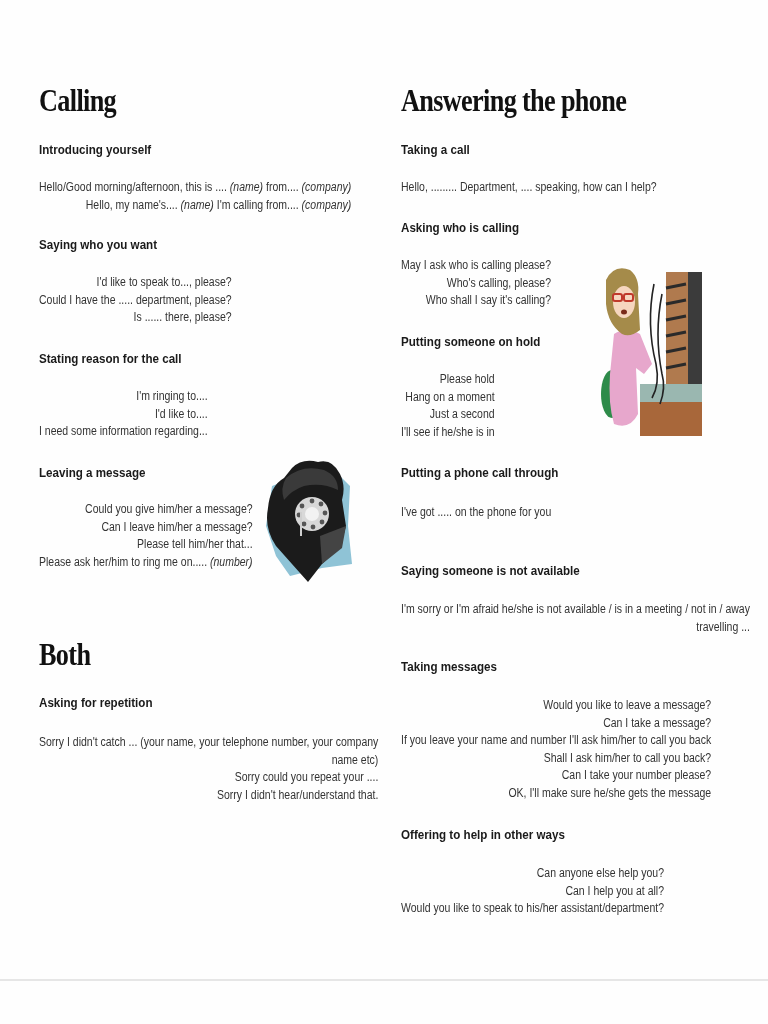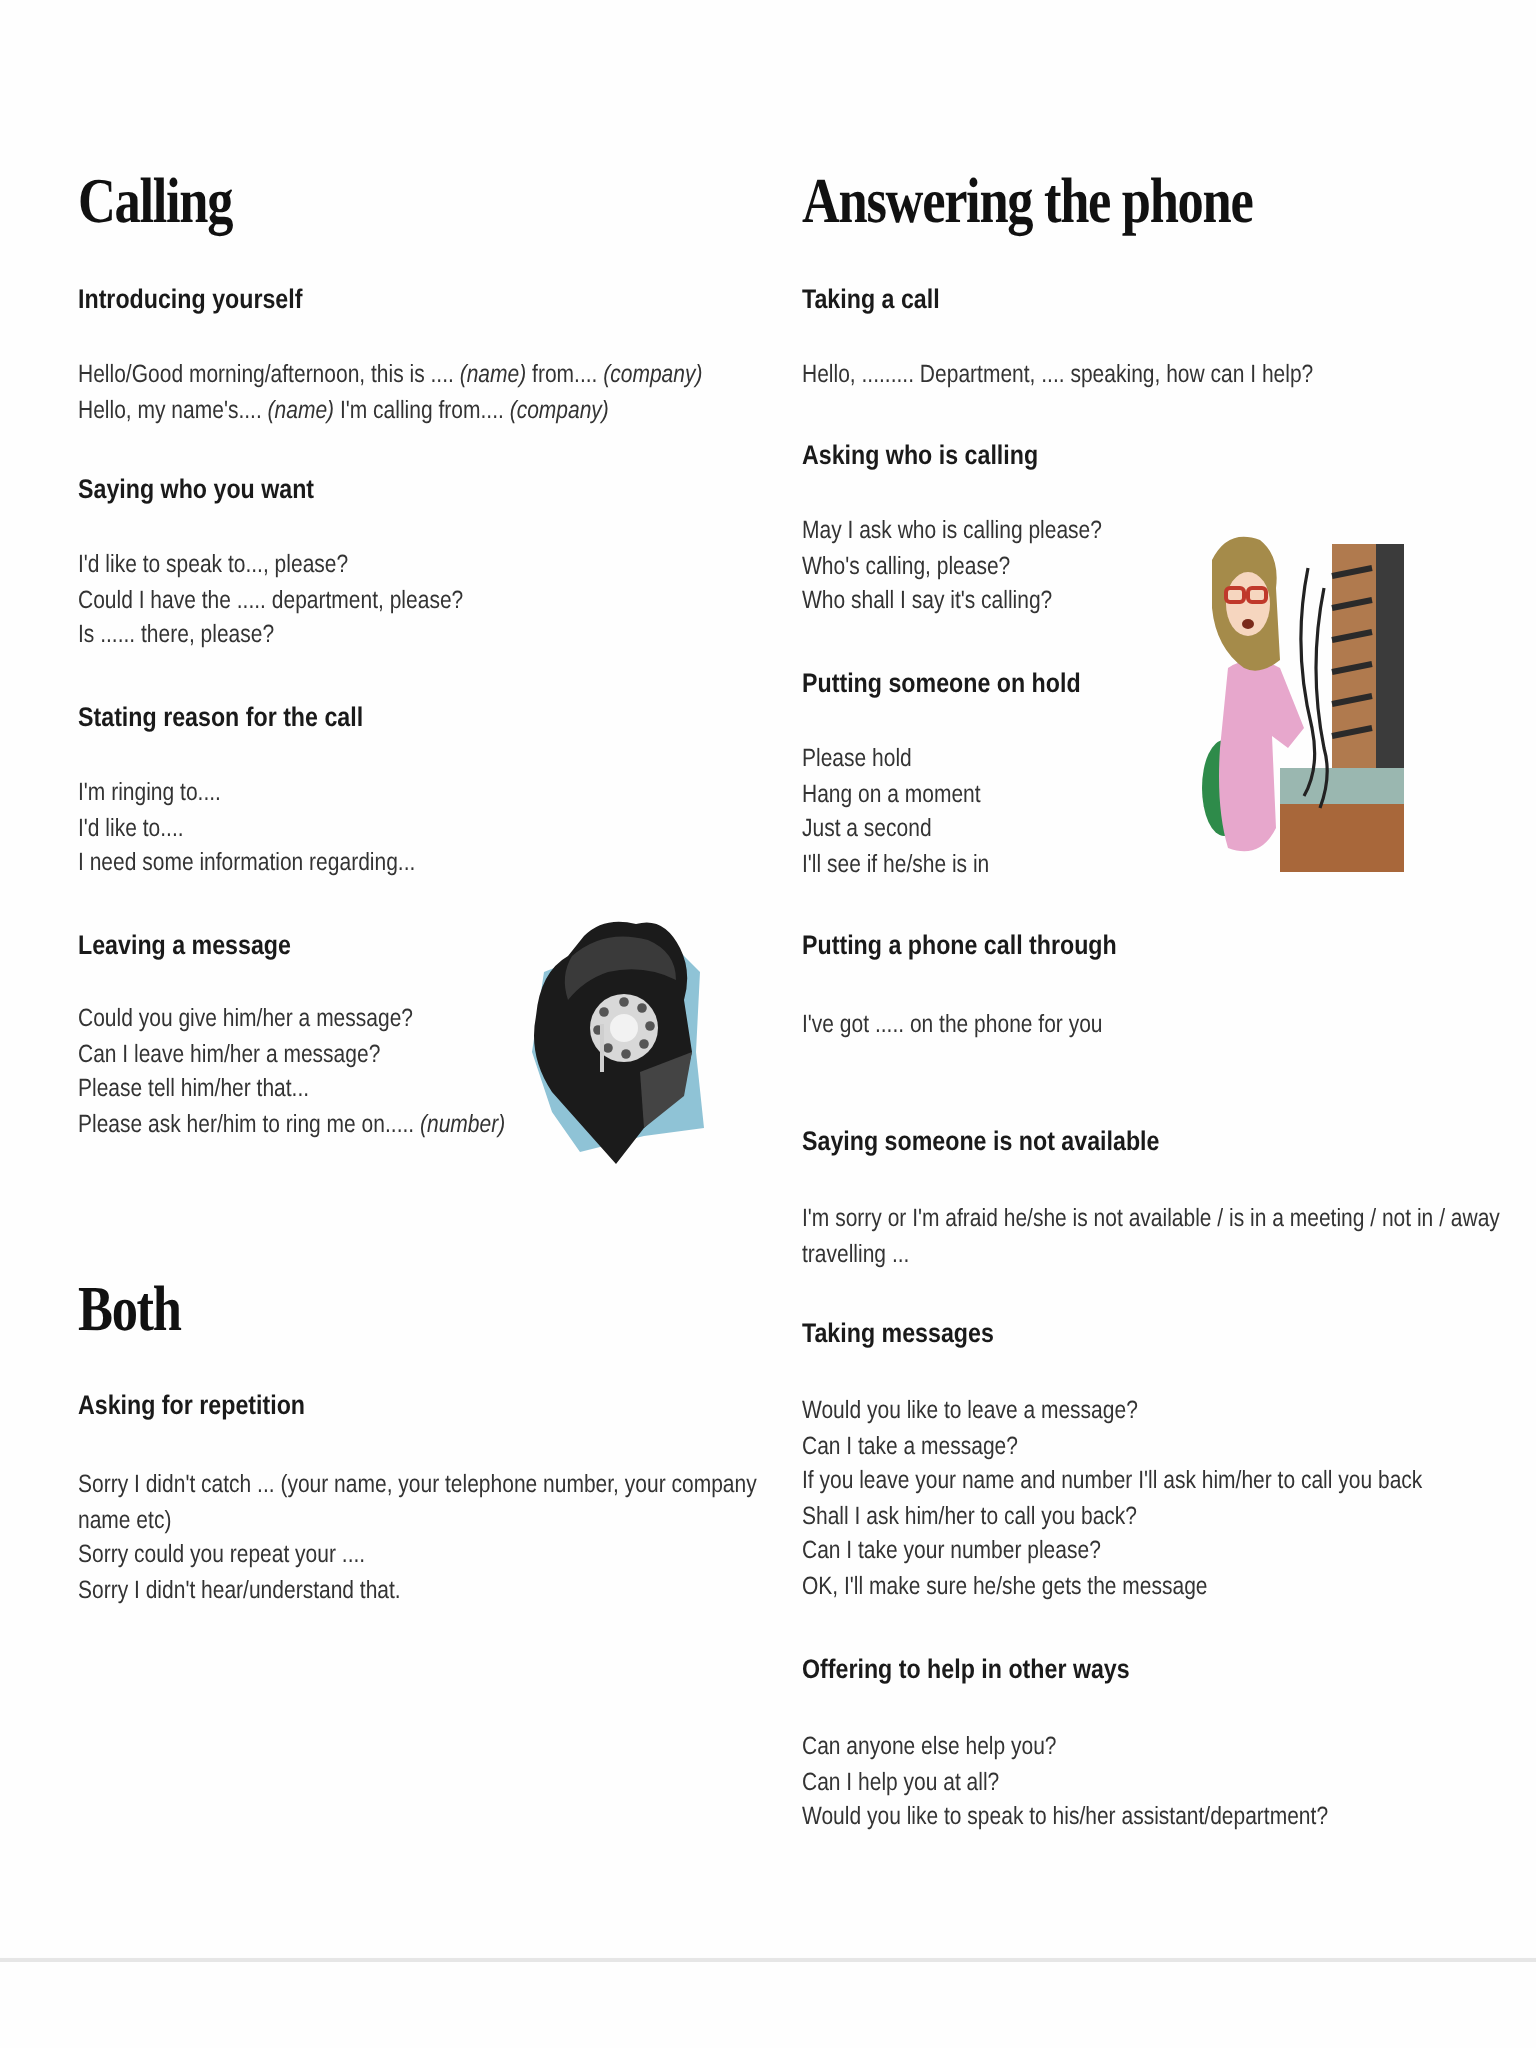--- a/index.html
+++ b/index.html
@@ -21,6 +21,7 @@
       width: 768px;
       height: 980px;
       background: #fefefe;
+      text-align: right;
     }
     .page-divider {
       position: absolute;

